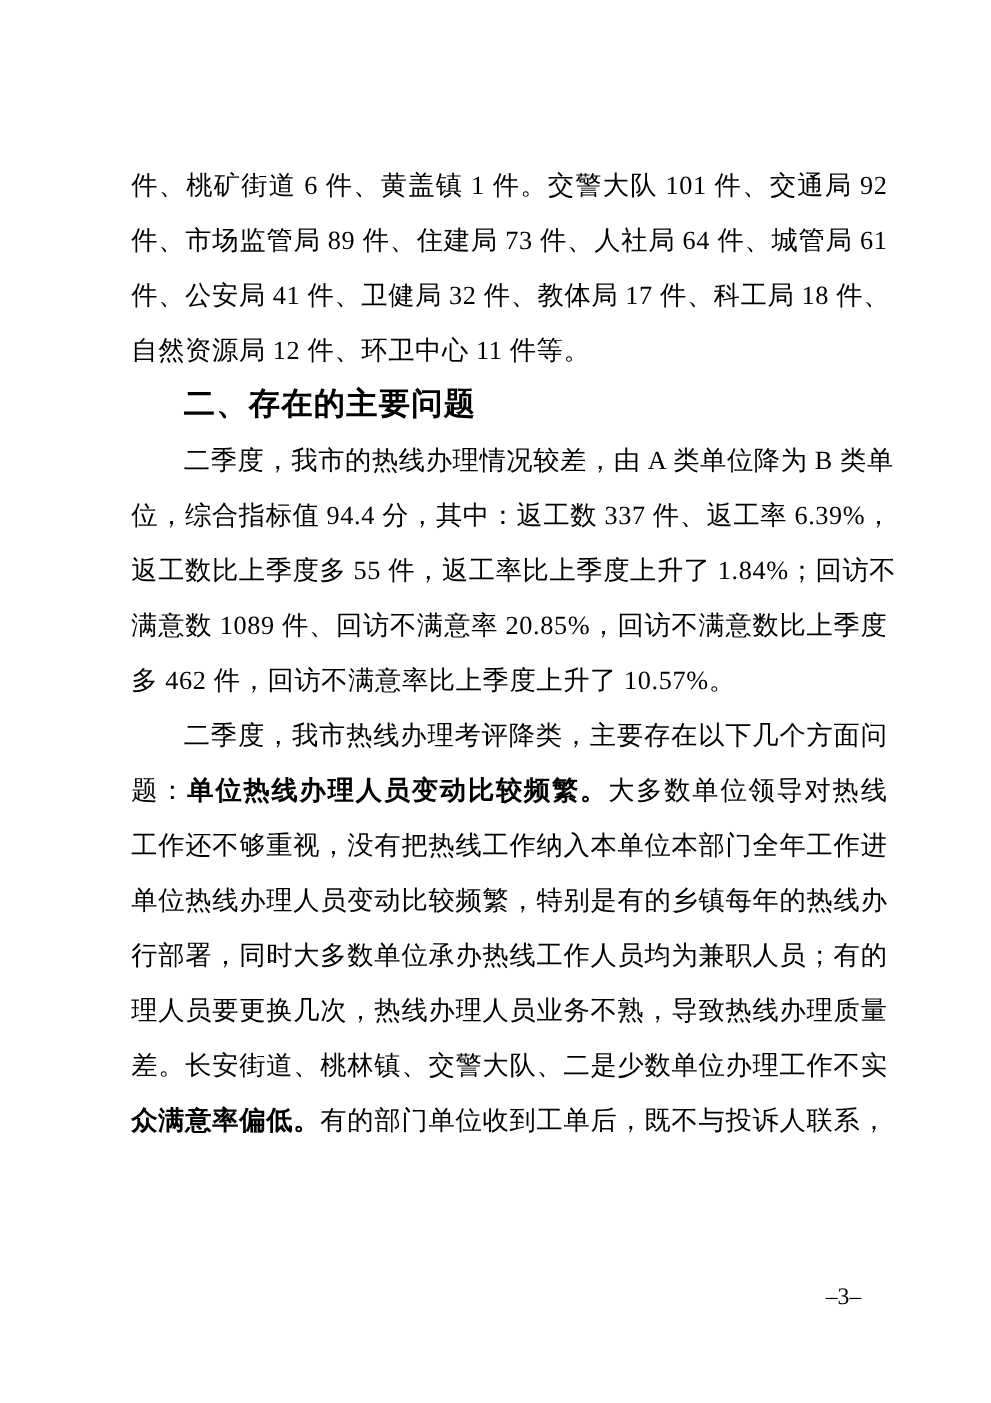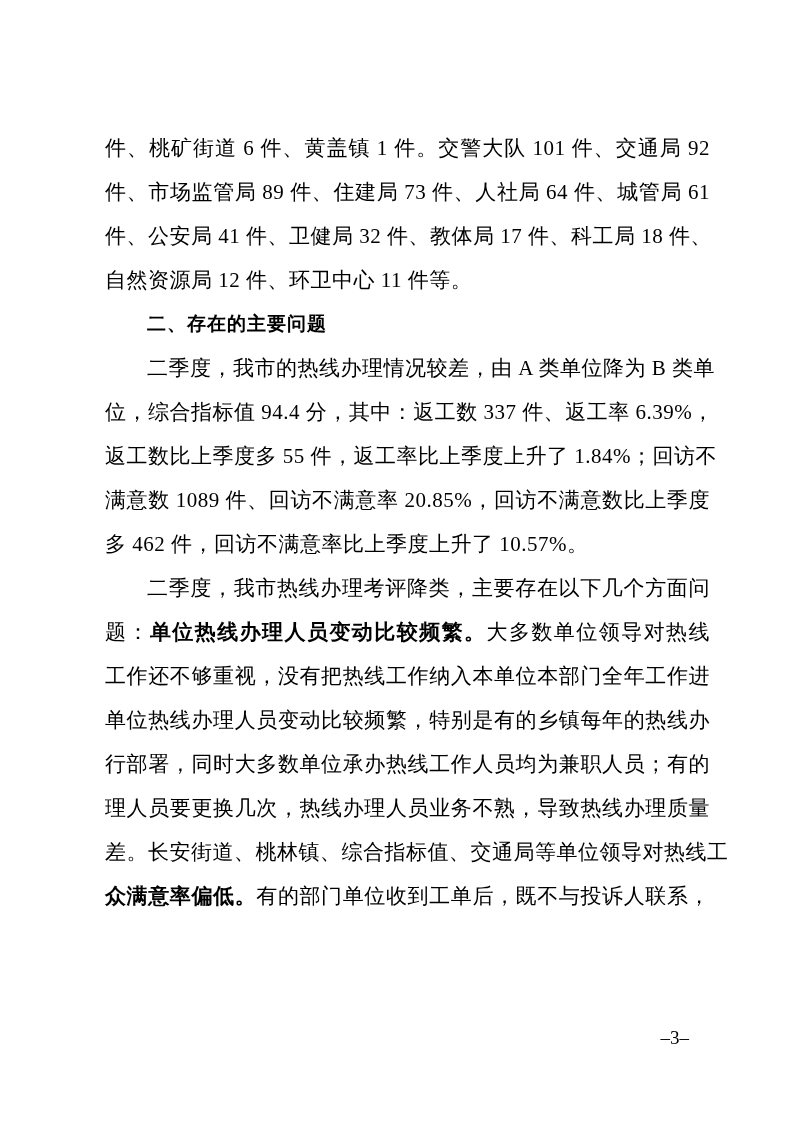--- a/index.html
+++ b/index.html
@@ -39,9 +39,9 @@
     padding-left: 42px;
   }
   .line.heading {
-    font-family: Liberation Sans, sans-serif;
+    font-family: Liberation Serif, serif;
     font-weight: bold;
-    font-size: 19px;
+    font-size: 25px;
     letter-spacing: 1px;
   }
   .run.bold {

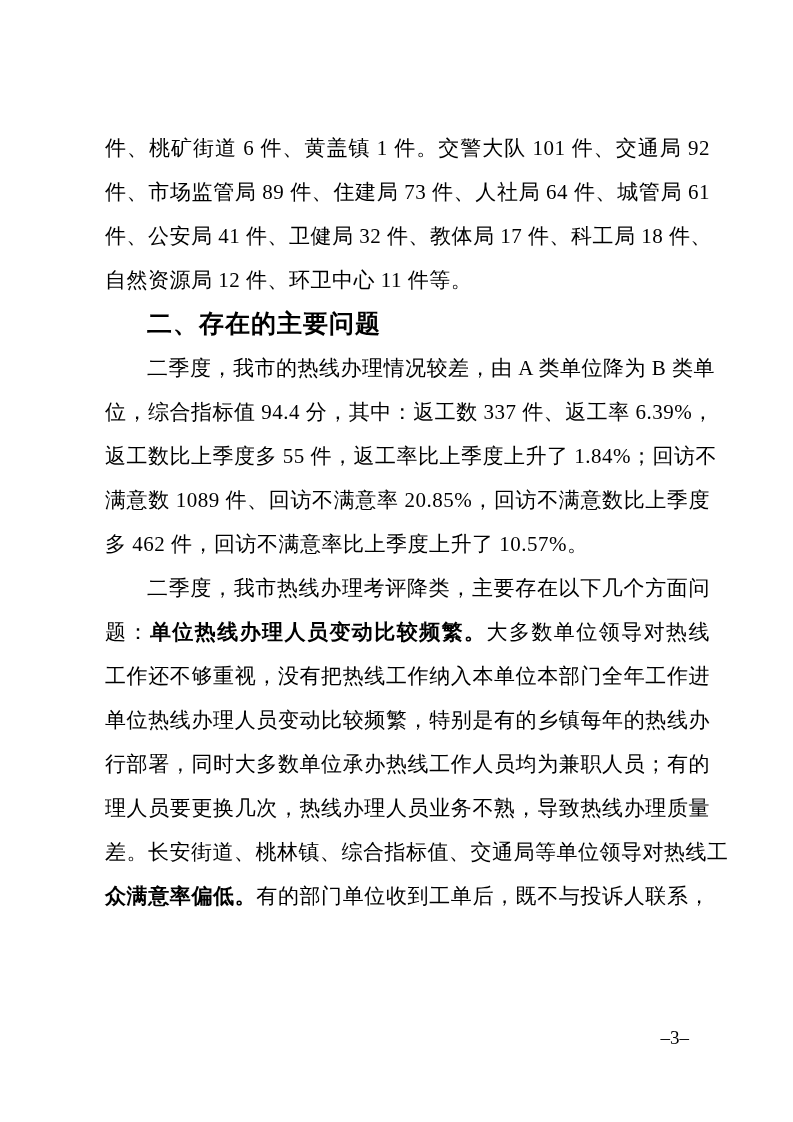--- a/index.html
+++ b/index.html
@@ -78,7 +78,7 @@
       <div class="line"><span class="run">单位热线办理人员变动比较频繁，特别是有的乡镇每年的热线办</span></div>
       <div class="line"><span class="run">行部署，同时大多数单位承办热线工作人员均为兼职人员；有的</span></div>
       <div class="line"><span class="run">理人员要更换几次，热线办理人员业务不熟，导致热线办理质量</span></div>
-      <div class="line"><span class="run">差。长安街道、桃林镇、综合指标值、交通局等单位领导对热线工</span></div>
+      <div class="line"><span class="run">差。长安街道、桃林镇、交警大队、二是少数单位办理工作不实</span></div>
       <div class="line"><span class="run bold">众满意率偏低。</span><span class="run">有的部门单位收到工单后，既不与投诉人联系，</span></div>
     </main>
   <div class="page-number">–3–</div>

